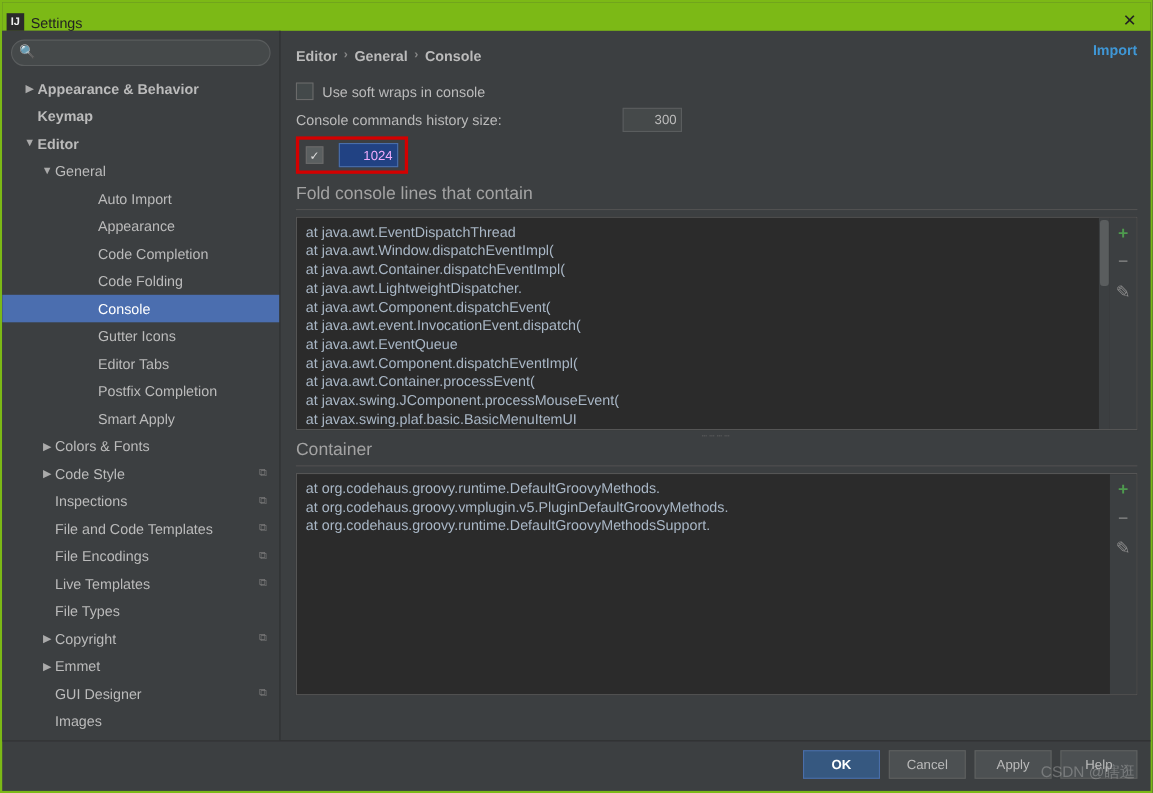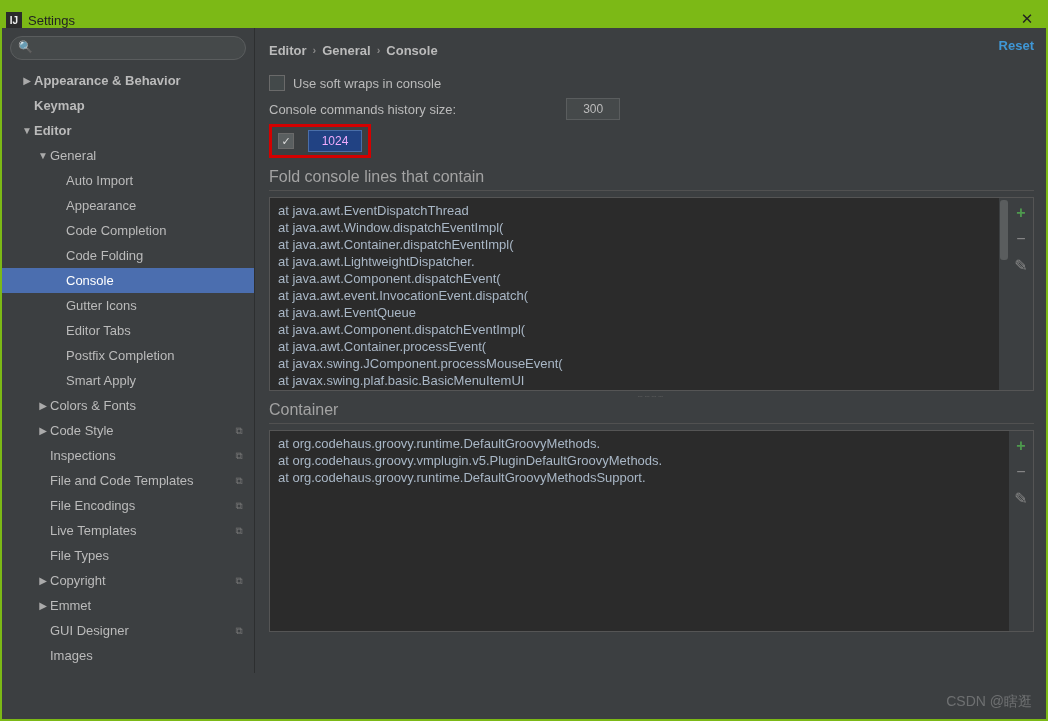--- a/index.html
+++ b/index.html
@@ -177,7 +177,7 @@
     </div>
 
     <div class="content">
-      <div class="reset">Reset</div>
+      <div class="reset">Import</div>
       <div class="crumbs">
         <span>Editor</span>
         <span class="sep">›</span>

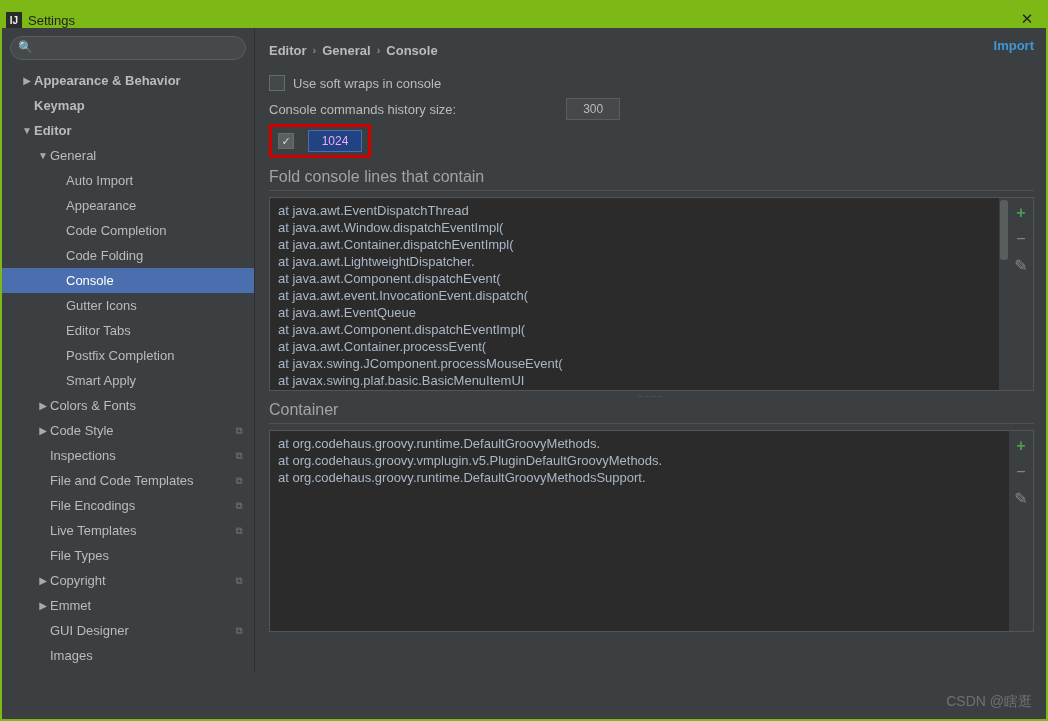--- a/index.html
+++ b/index.html
@@ -32,7 +32,7 @@
 .opt-line{display:flex;align-items:center;height:26px}
 .chk{width:14px;height:14px;border:1px solid #6a6a6a;margin-right:8px;background:#43494a;display:inline-flex;align-items:center;justify-content:center;font-size:11px}
 .chk.on{background:#5a5f60;color:#ddd}
-.numfield{width:44px;height:20px;background:#45494a;border:1px solid #5a5d5e;color:#bbb;text-align:center;padding:0 4px;font-size:12px}
+.numfield{width:44px;height:20px;background:#45494a;border:1px solid #5a5d5e;color:#bbb;text-align:right;padding:0 4px;font-size:12px}
 .numfield.hl{background:#214283;border:1px solid #4a6ea9;color:#f0abfc}
 .hlwrap{display:inline-flex;align-items:center;border:3px solid #d40000;padding:3px 6px;margin-top:2px}
 .hlwrap .chk{margin-left:0}

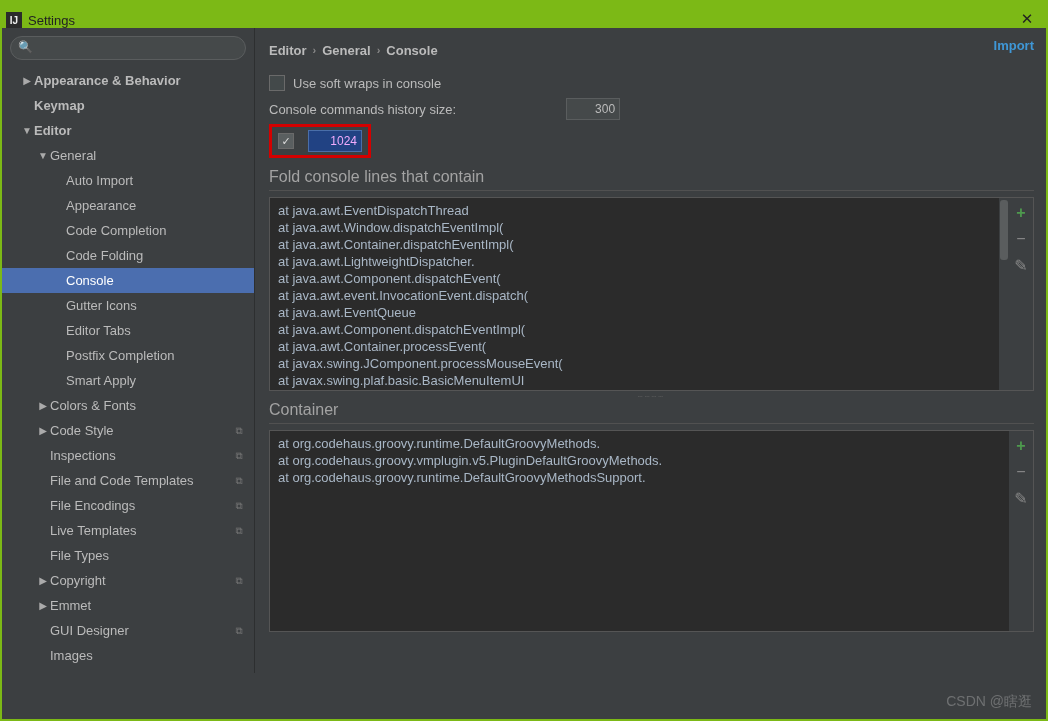--- a/index.html
+++ b/index.html
@@ -24,7 +24,7 @@
 .row.sel .arrow,.row.sel .badge{color:#fff}
 .row.i0{padding-left:18px}
 .row.i1{padding-left:34px}
-.row.i2{padding-left:50px}
+.row.i2{padding-left:73px}
 .content{flex:1;display:flex;flex-direction:column;padding:8px 12px 8px 14px;position:relative}
 .crumbs{height:28px;display:flex;align-items:center;font-weight:bold;color:#bbb}
 .crumbs .sep{margin:0 6px;color:#888;font-size:11px}

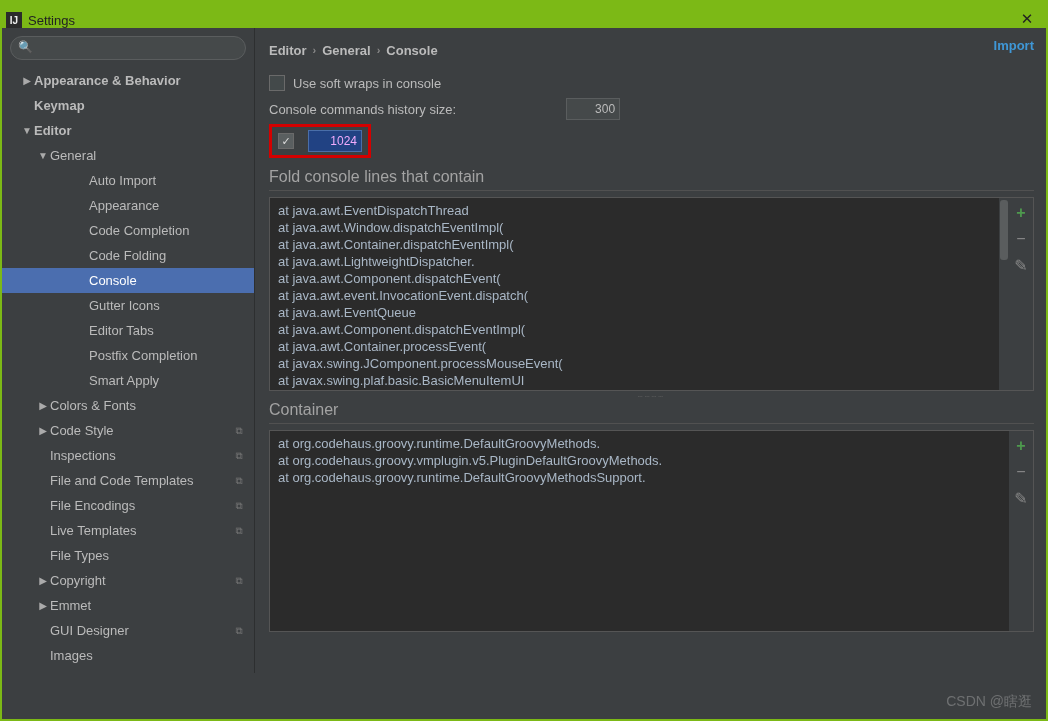--- a/index.html
+++ b/index.html
@@ -246,6 +246,12 @@
     </div>
   </div>
 
+  <div class="footer">
+    <button class="btn primary">OK</button>
+    <button class="btn">Cancel</button>
+    <button class="btn">Apply</button>
+    <button class="btn">Help</button>
+  </div>
 
   <div class="watermark">CSDN @瞎逛</div>
 </div>

